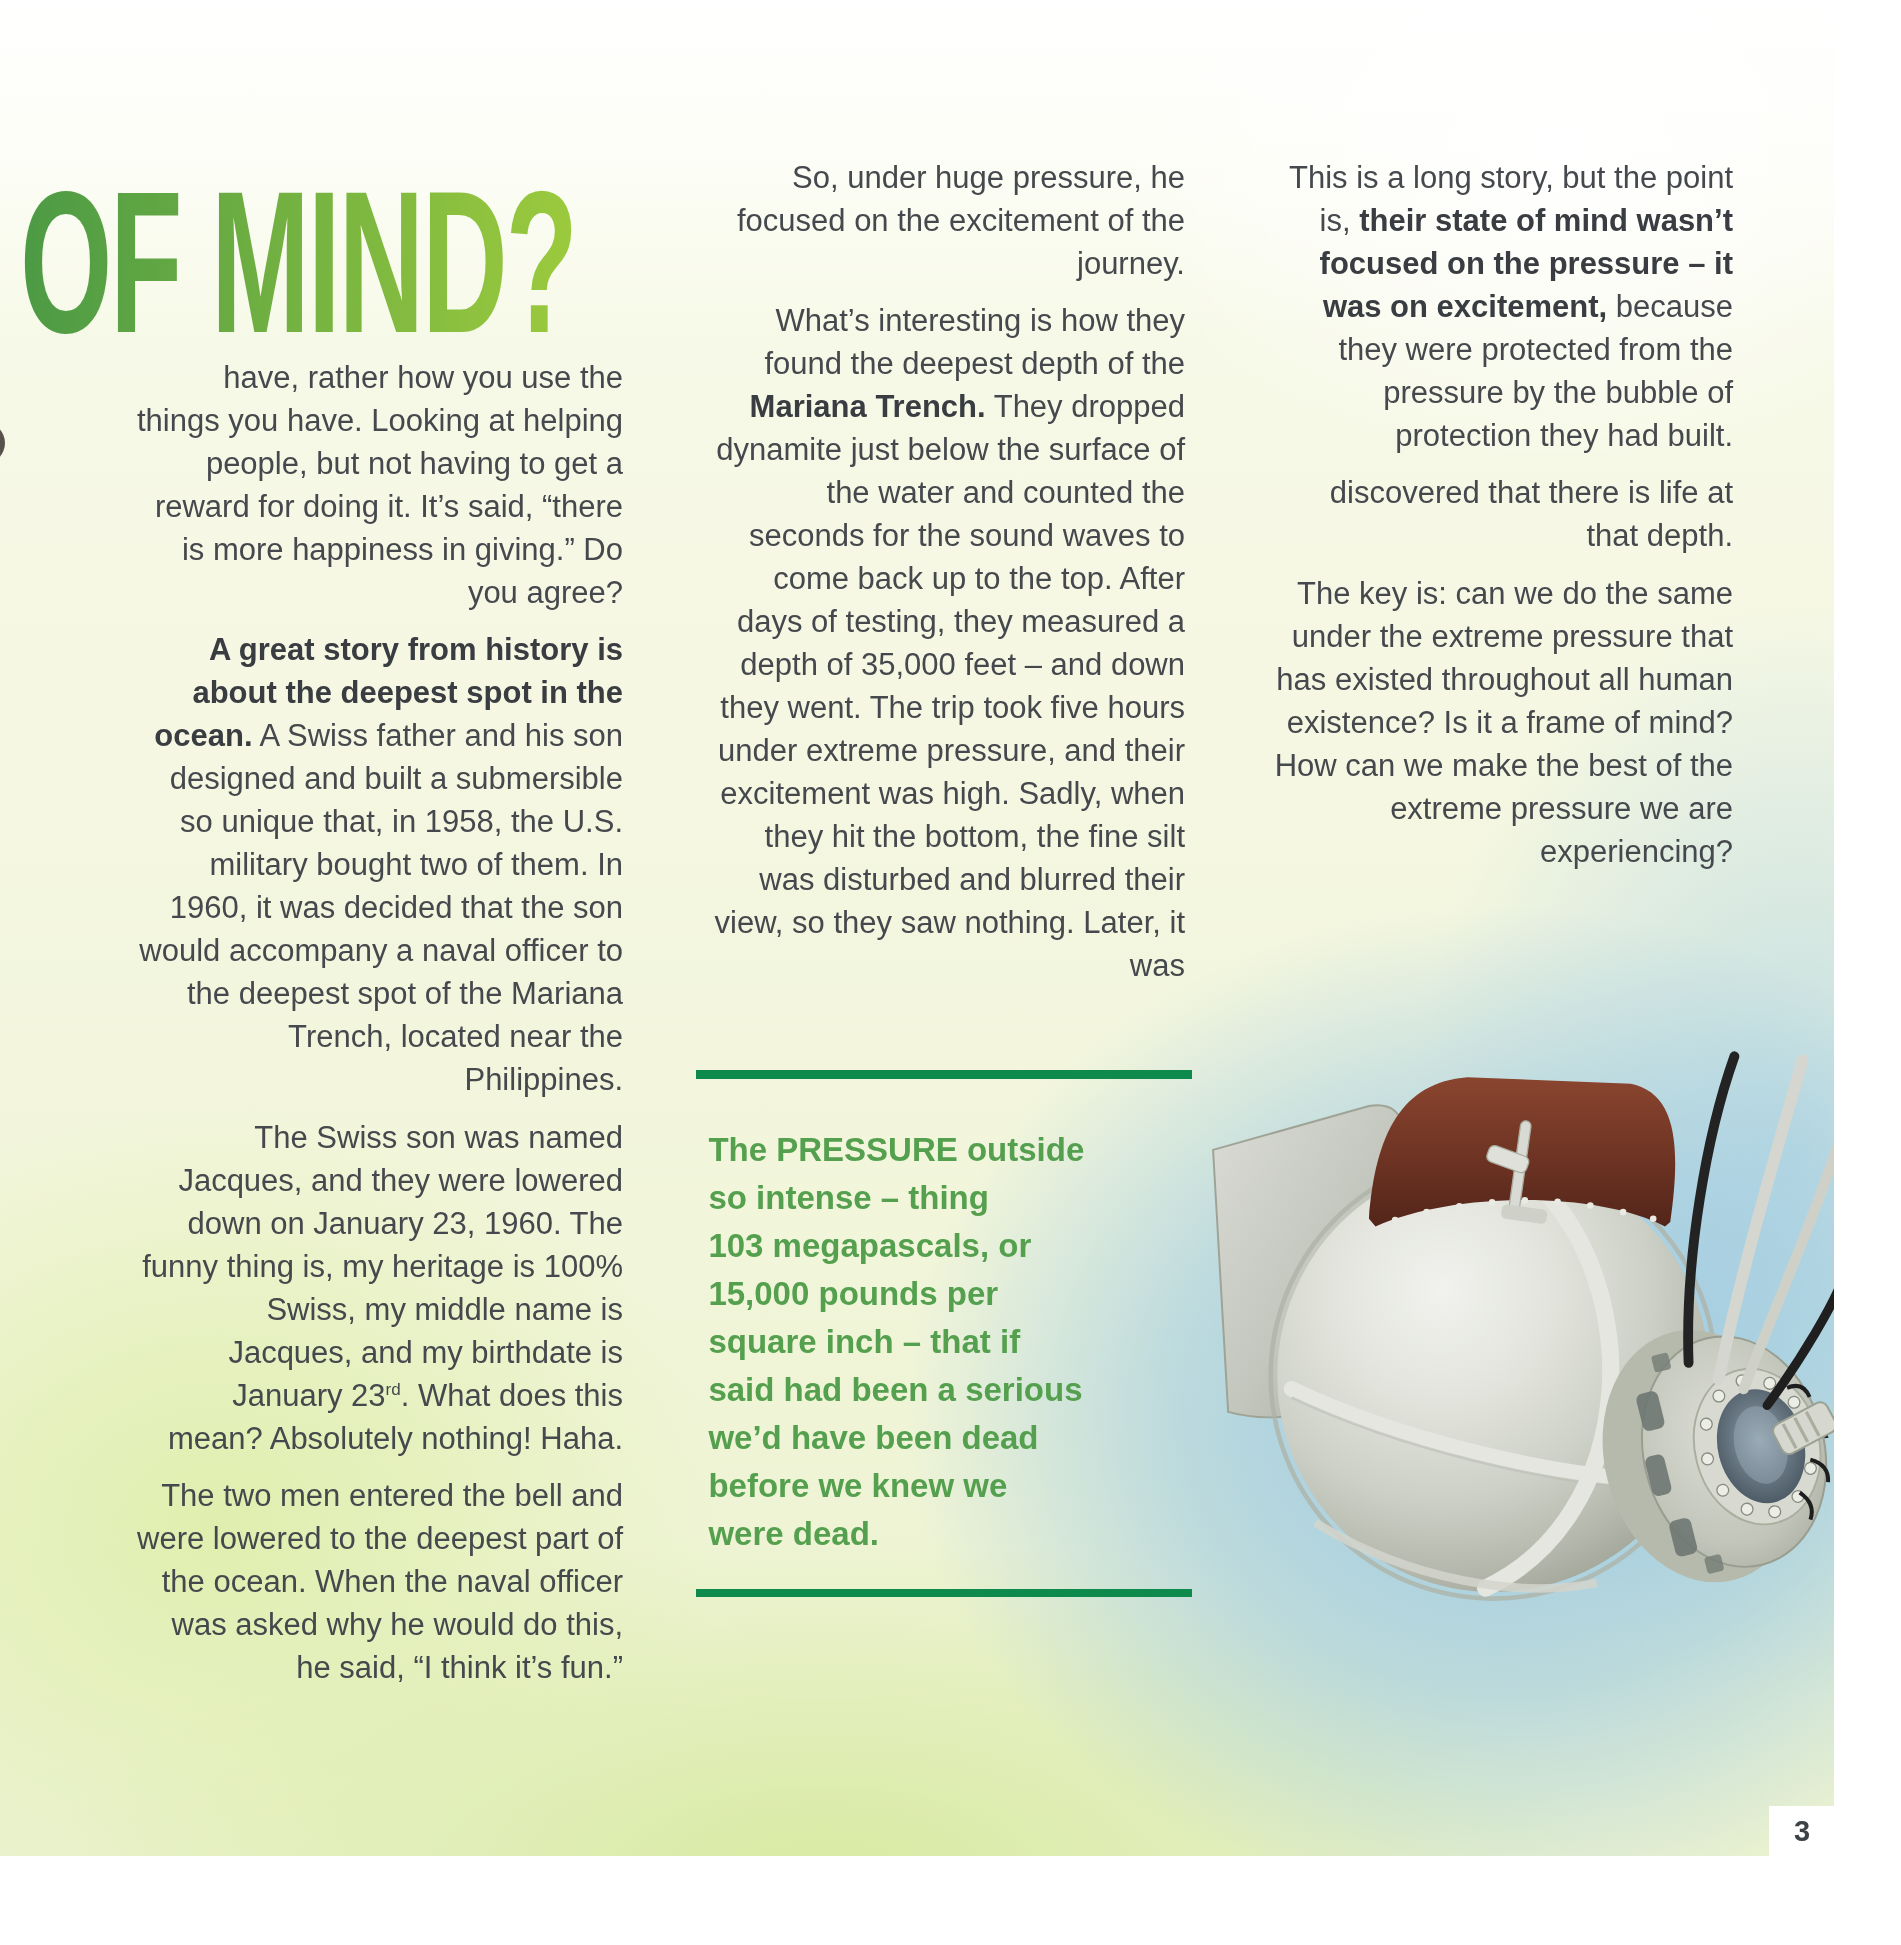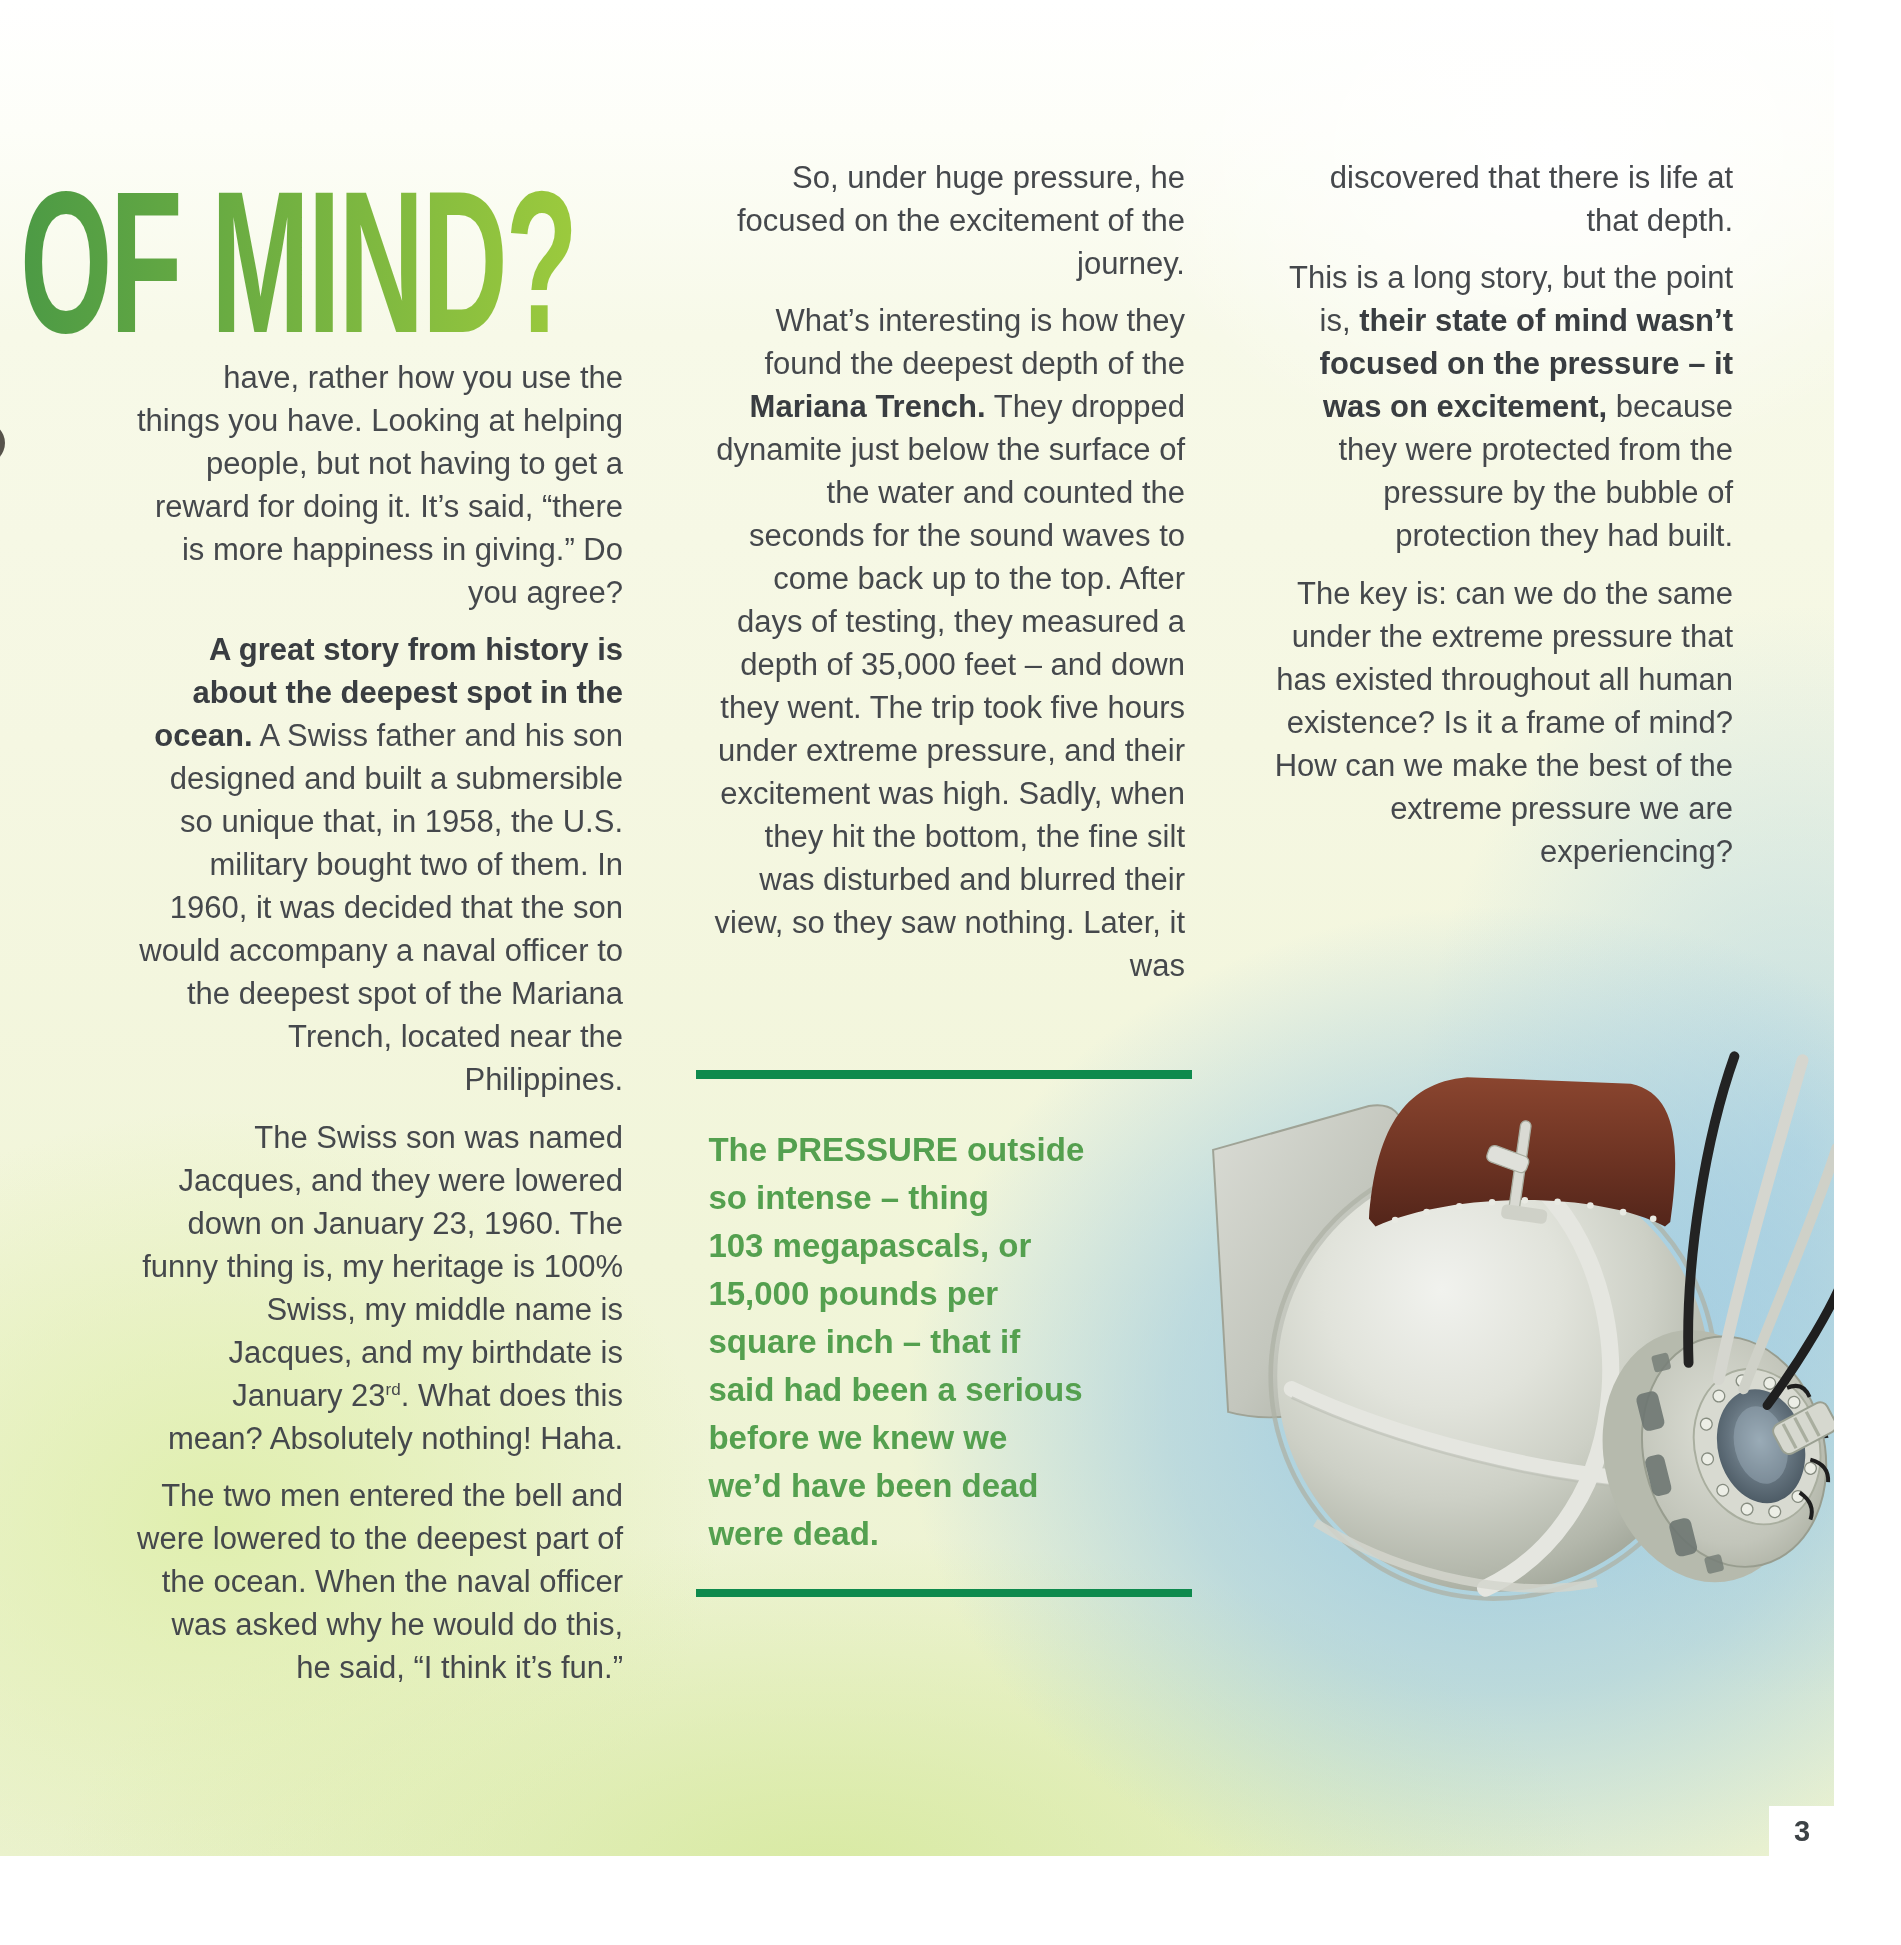--- a/index.html
+++ b/index.html
@@ -73,8 +73,8 @@
       <p><span>What’s interesting is how they found the deepest depth of the </span><b>Mariana Trench.</b><span> They dropped dynamite just below the surface of the water and counted the seconds for the sound waves to come back up to the top. After days of testing, they measured a depth of 35,000 feet – and down they went. The trip took five hours under extreme pressure, and their excitement was high. Sadly, when they hit the bottom, the fine silt was disturbed and blurred their view, so they saw nothing. Later, it was</span></p>
     </div>
   <div class="col col3">
+      <p><span>This is a long story, but the point is, </span><b>their state of mind wasn’t focused on the pressure – it was on excitement,</b><span> because they were protected from the pressure by the bubble of protection they had built.</span></p>
       <p><span>discovered that there is life at that depth.</span></p>
-      <p><span>This is a long story, but the point is, </span><b>their state of mind wasn’t focused on the pressure – it was on excitement,</b><span> because they were protected from the pressure by the bubble of protection they had built.</span></p>
       <p><span>The key is: can we do the same under the extreme pressure that has existed throughout all human existence? Is it a frame of mind? How can we make the best of the extreme pressure we are experiencing?</span></p>
     </div>
 

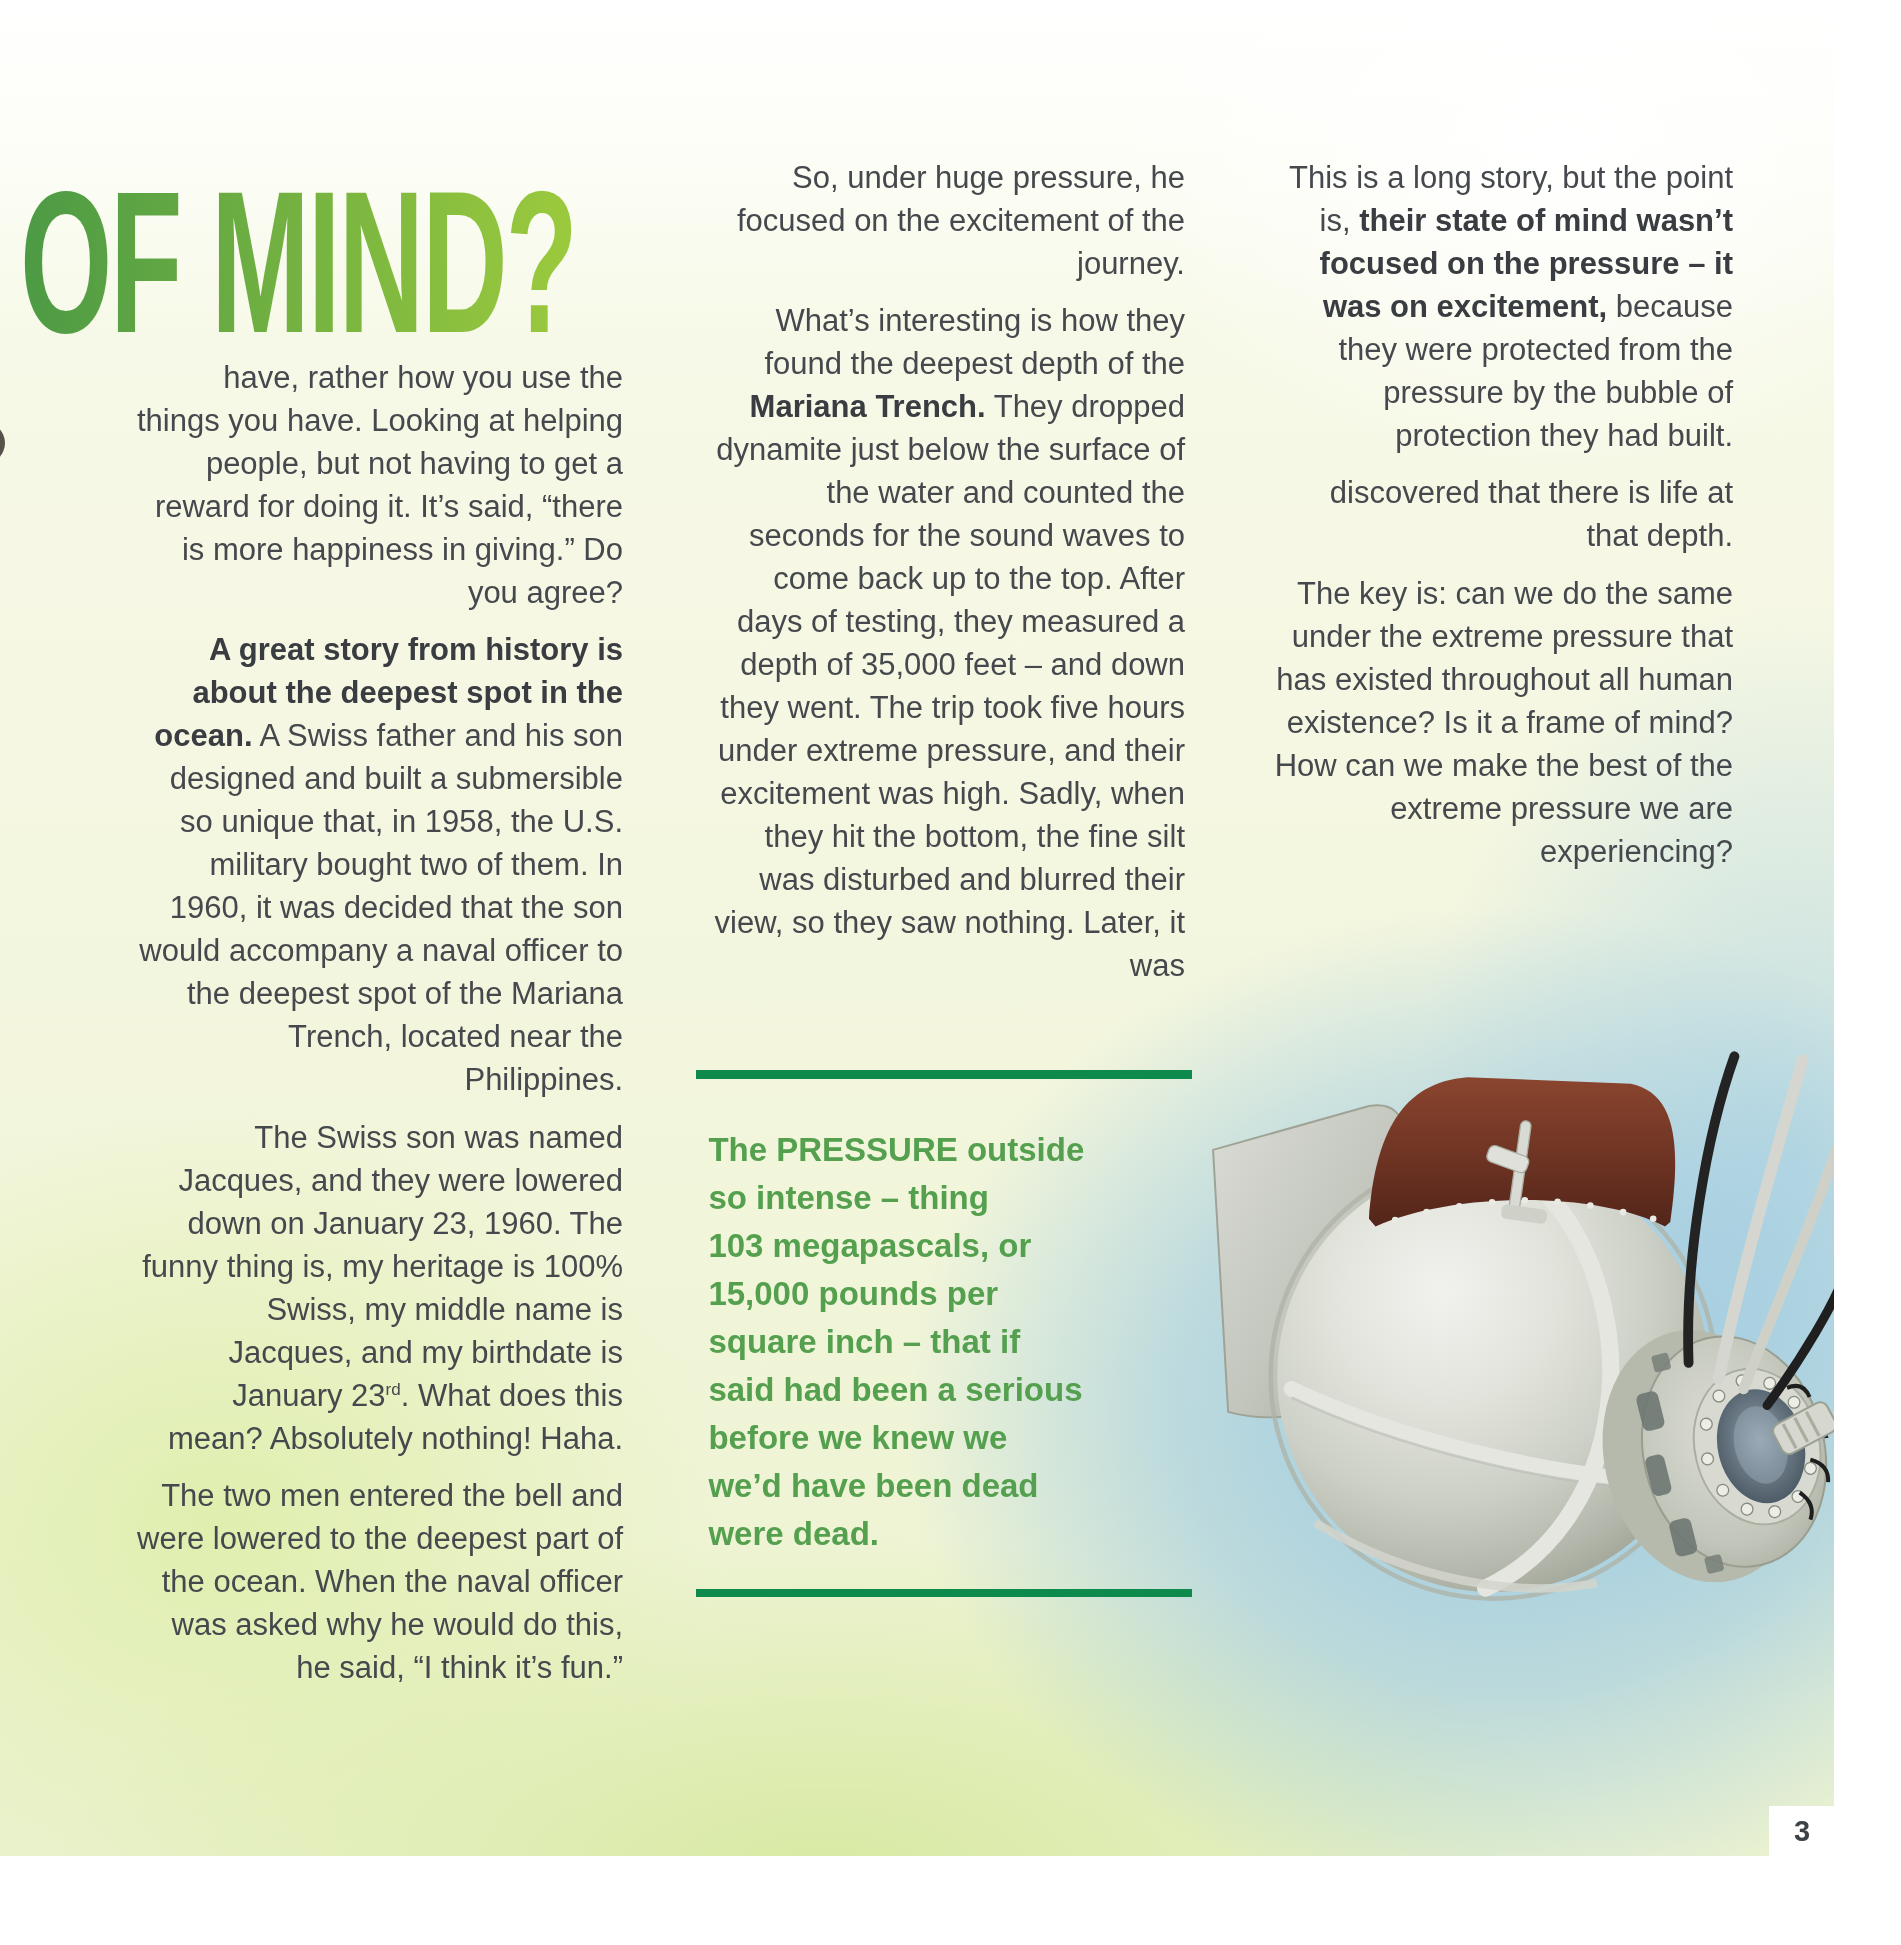--- a/index.html
+++ b/index.html
@@ -87,8 +87,8 @@
         <div>15,000 pounds per</div>
         <div>square inch – that if</div>
         <div>said had been a serious</div>
+        <div>we’d have been dead</div>
         <div>before we knew we</div>
-        <div>we’d have been dead</div>
         <div>were dead.</div>
       </div>
     <div class="pq-rule"></div>

